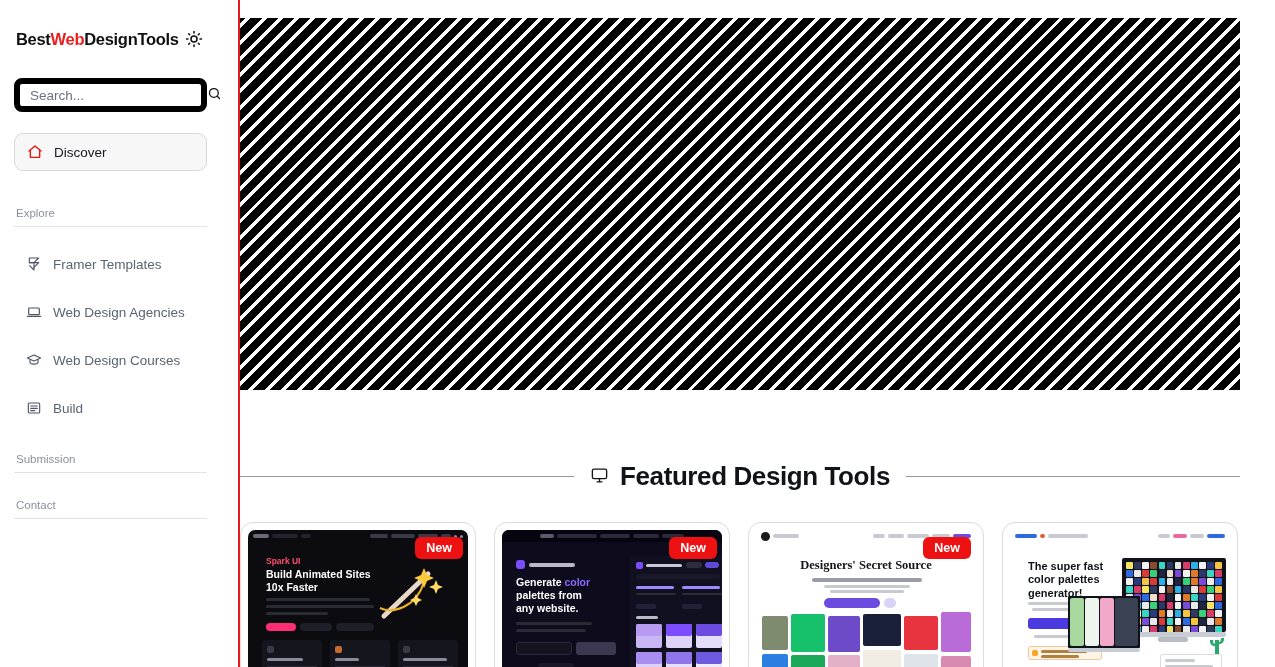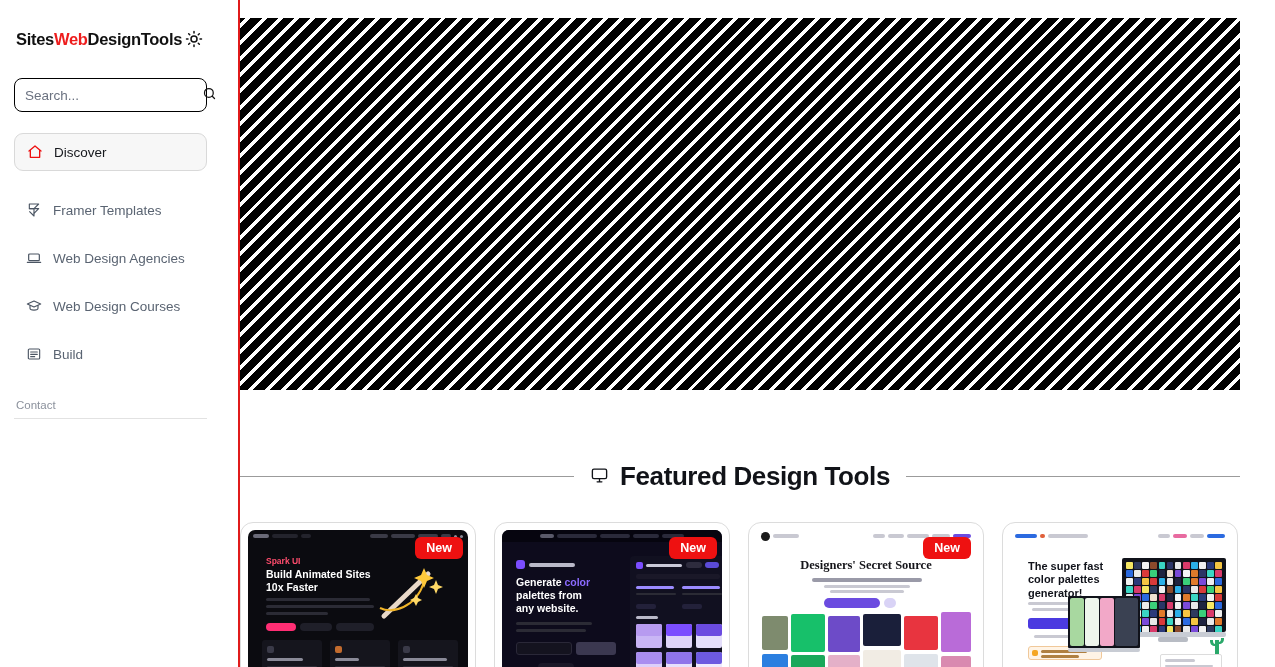--- a/index.html
+++ b/index.html
@@ -343,7 +343,7 @@
   <aside id="sidebar">
 
     <div class="brand-row">
-      <div class="brand"><span>Sites</span><span class="accent">Web</span><span>DesignTools</span></div>
+      <div class="brand"><span>Best</span><span class="accent">Web</span><span>DesignTools</span></div>
 
       <div class="theme-toggle">
         <svg width="18" height="18" viewBox="0 0 24 24" fill="none" stroke="#111" stroke-width="2" stroke-linecap="round">

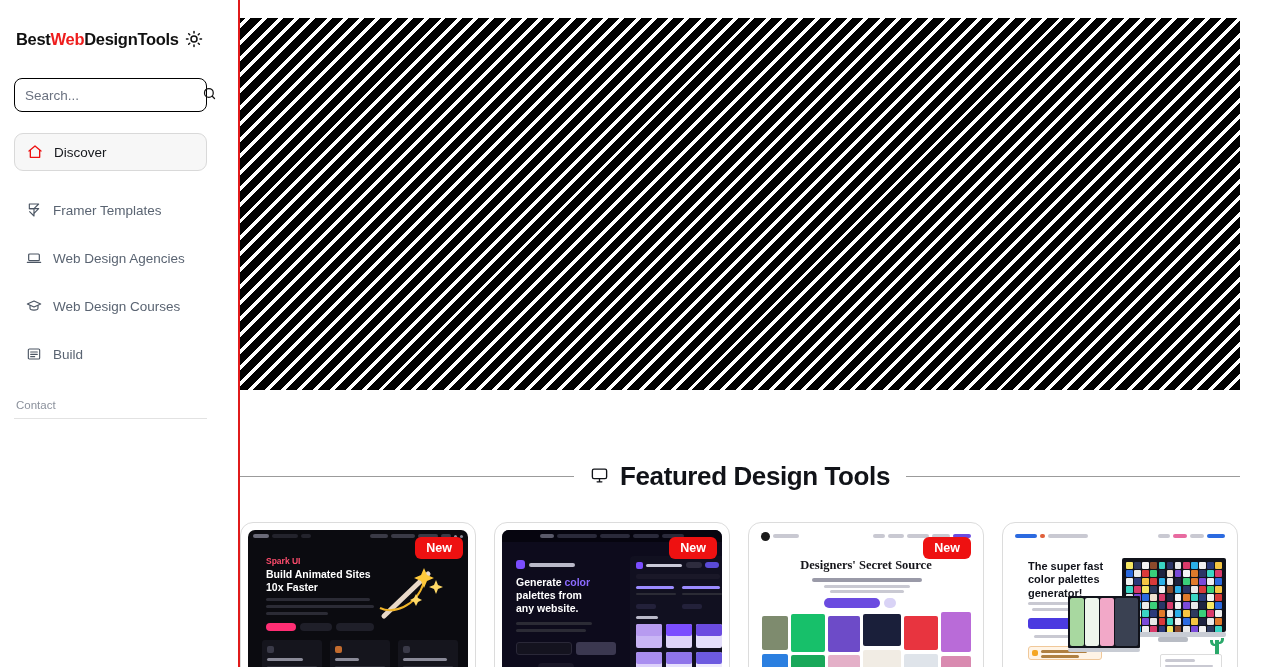--- a/index.html
+++ b/index.html
@@ -56,7 +56,7 @@
   .search-box {
     position: relative;
     height: 34px;
-    border: 1px solid #000000;
+    border: 6px solid #000000;
     border-radius: 8px;
     display: flex;
     align-items: center;

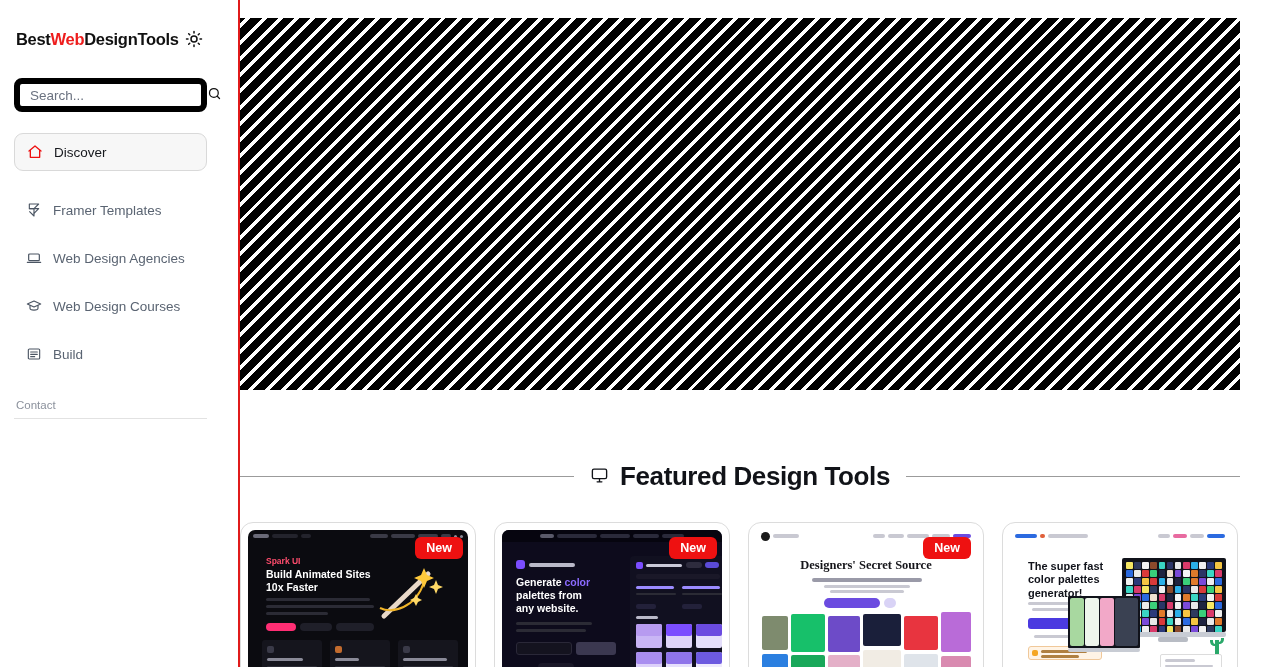--- a/index.html
+++ b/index.html
@@ -376,6 +376,7 @@
     <div class="nav-gap-sm"></div>
 
 
+    <div class="section-label spaced">Explore</div>
 
 
     <div class="nav-gap-sm"></div>

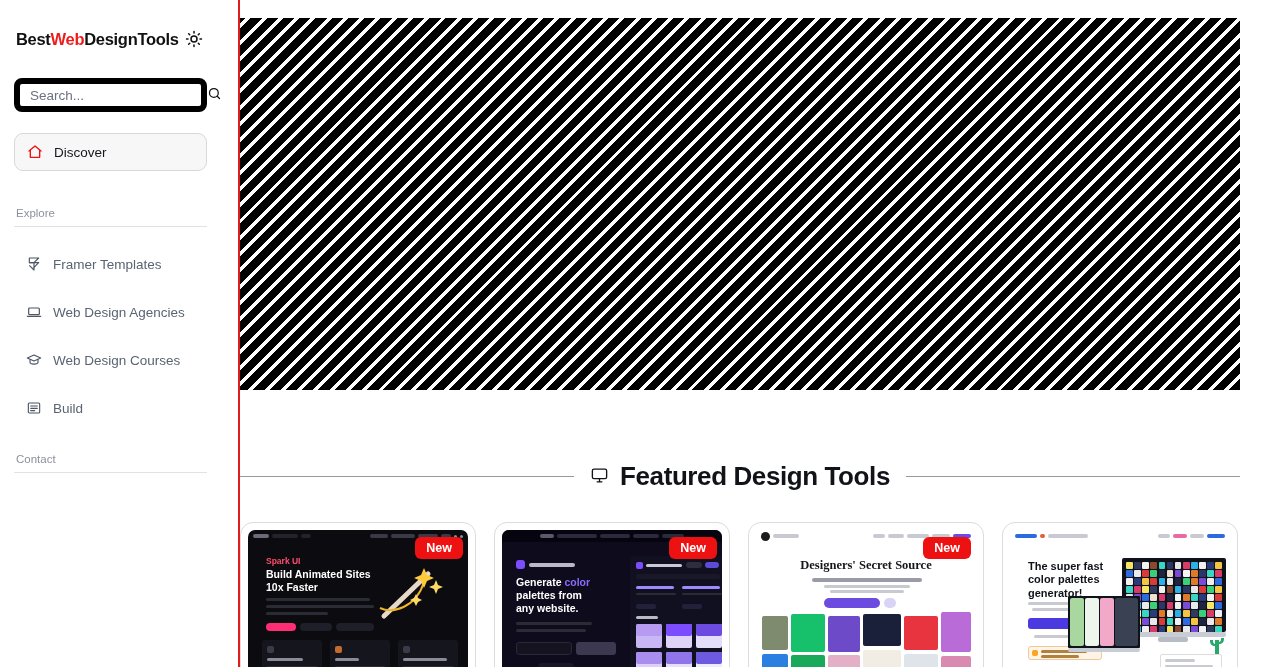--- a/index.html
+++ b/index.html
@@ -428,6 +428,7 @@
       <span>Build</span>
     </div>
 
+    <div class="section-label spaced">Submission</div>
 
 
     <div class="section-label spaced">Contact</div>

